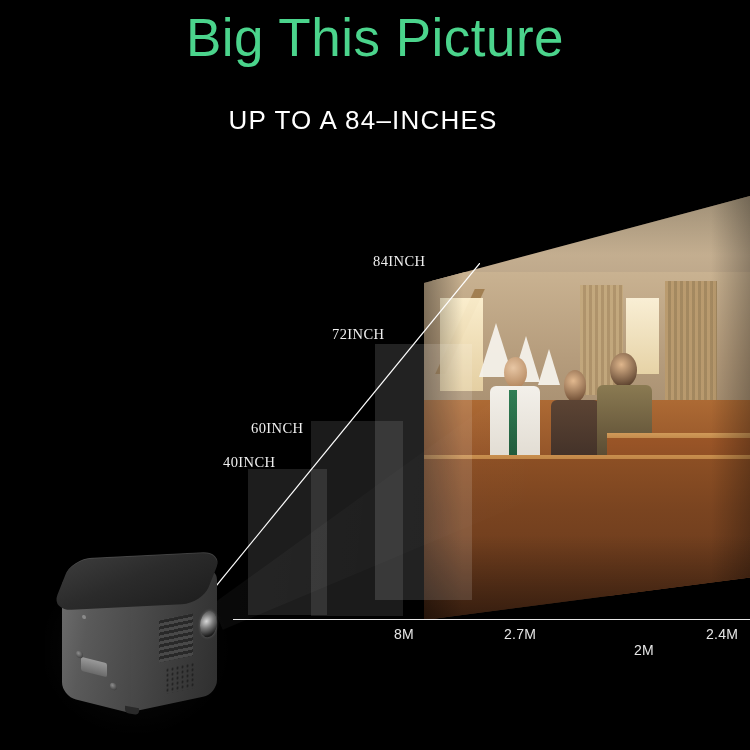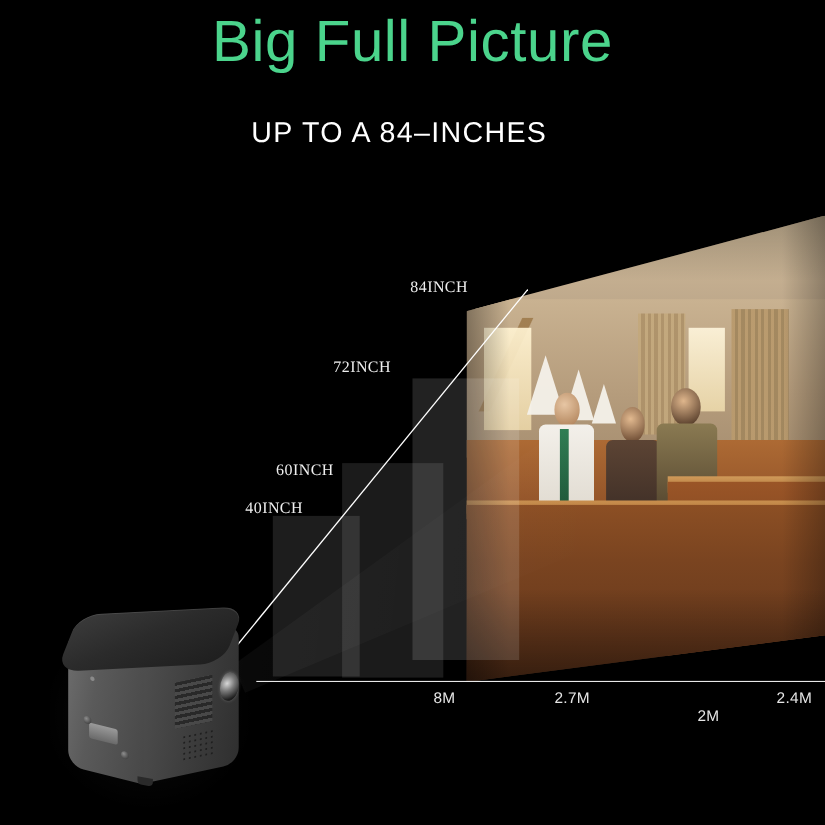--- a/index.html
+++ b/index.html
@@ -319,7 +319,7 @@
 
 <div id="page">
 
-  <div id="headline">Big Full Picture</div>
+  <div id="headline">Big This Picture</div>
 
   <div id="subhead">UP TO A 84–INCHES</div>
 

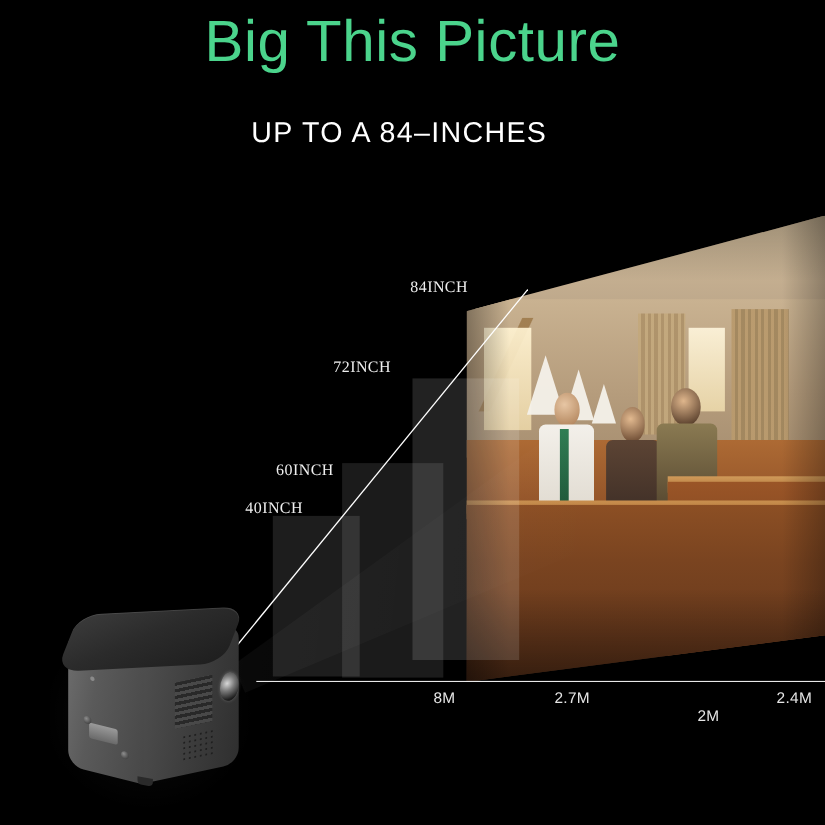--- a/index.html
+++ b/index.html
@@ -203,7 +203,7 @@
     white-space: nowrap;
   }
   #inch-84 { left: 373px; top: 253px; }
-  #inch-72 { left: 303px; top: 326px; }
+  #inch-72 { left: 332px; top: 326px; }
   #inch-60 { left: 251px; top: 420px; }
   #inch-40 { left: 198px; top: 454px; margin-left: 25px; }
 

